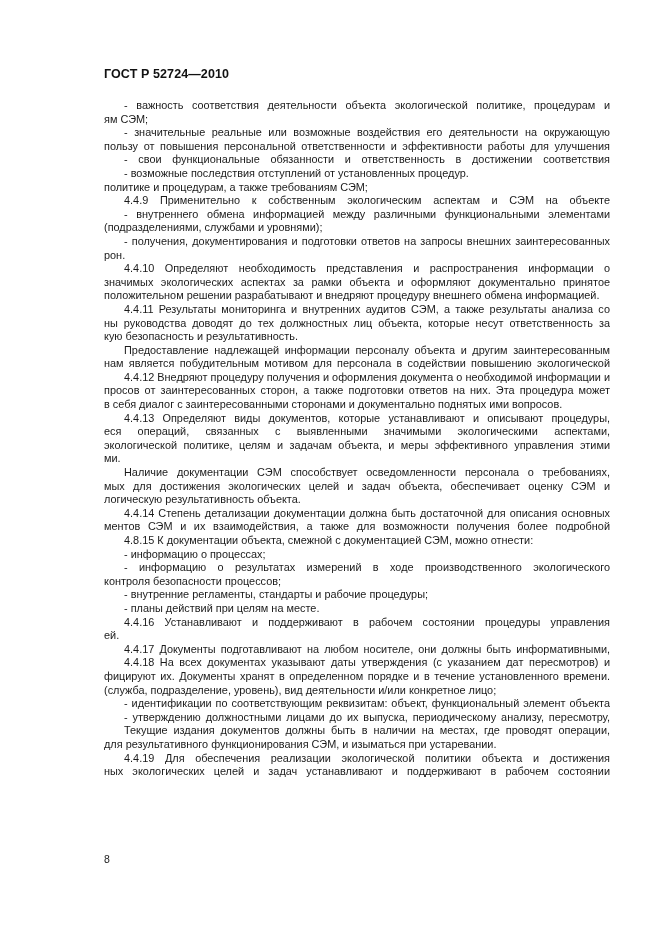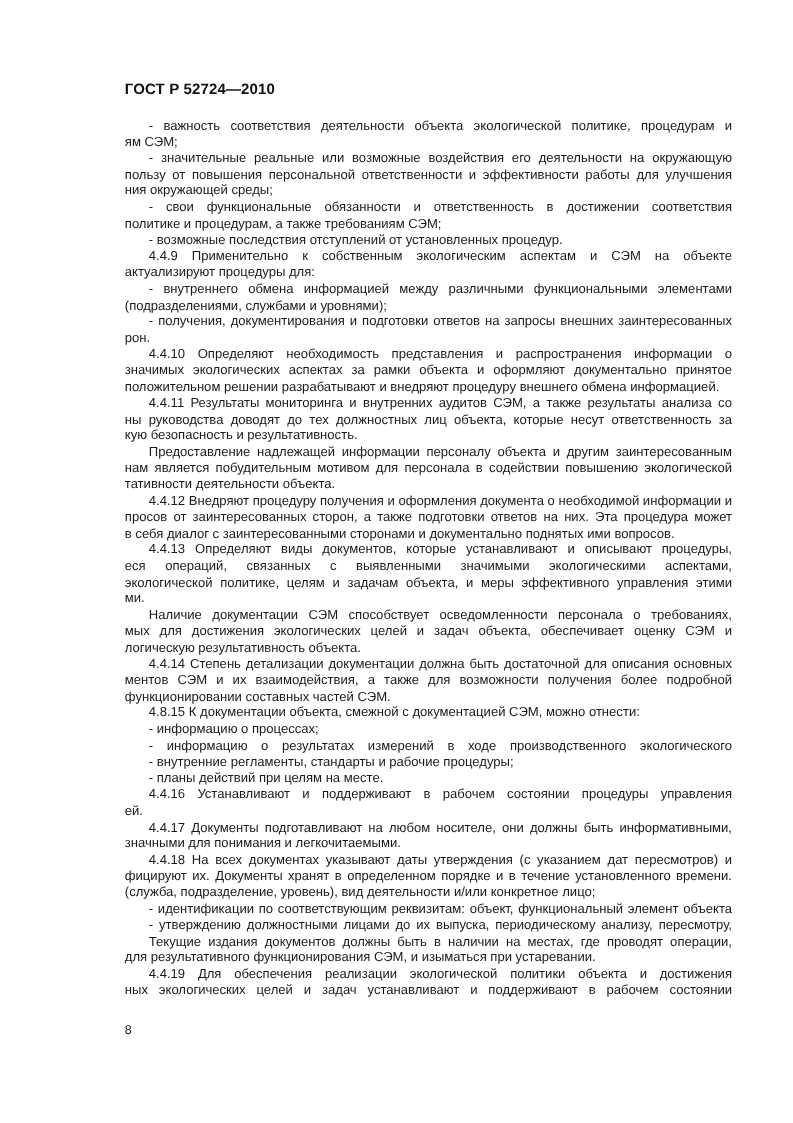--- a/index.html
+++ b/index.html
@@ -22,7 +22,6 @@
       <div class="ln">ям СЭМ;</div>
       <div class="ln ind j">- значительные реальные или возможные воздействия его деятельности на окружающую среду и</div>
       <div class="ln j">пользу от повышения персональной ответственности и эффективности работы для улучшения состоя-</div>
-      <div class="ln">ния окружающей среды;</div>
       <div class="ln ind j">- свои функциональные обязанности и ответственность в достижении соответствия экологической</div>
       <div class="ln">политике и процедурам, а также требованиям СЭМ;</div>
       <div class="ln ind">- возможные последствия отступлений от установленных процедур.</div>

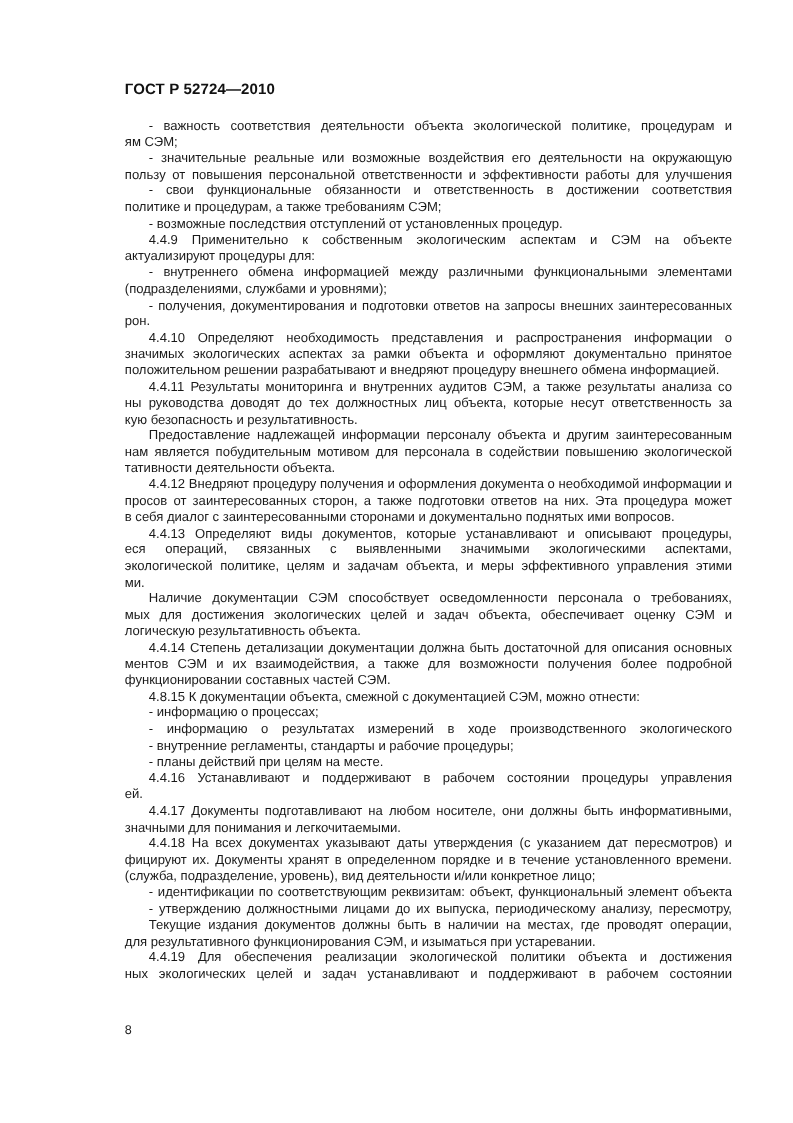--- a/index.html
+++ b/index.html
@@ -23,8 +23,8 @@
       <div class="ln ind j">- значительные реальные или возможные воздействия его деятельности на окружающую среду и</div>
       <div class="ln j">пользу от повышения персональной ответственности и эффективности работы для улучшения состоя-</div>
       <div class="ln ind j">- свои функциональные обязанности и ответственность в достижении соответствия экологической</div>
+      <div class="ln ind">- возможные последствия отступлений от установленных процедур.</div>
       <div class="ln">политике и процедурам, а также требованиям СЭМ;</div>
-      <div class="ln ind">- возможные последствия отступлений от установленных процедур.</div>
       <div class="ln ind j">4.4.9  Применительно к собственным экологическим аспектам и СЭМ на объекте устанавливают и</div>
       <div class="ln">актуализируют процедуры для:</div>
       <div class="ln ind j">- внутреннего обмена информацией между различными функциональными элементами объекта</div>

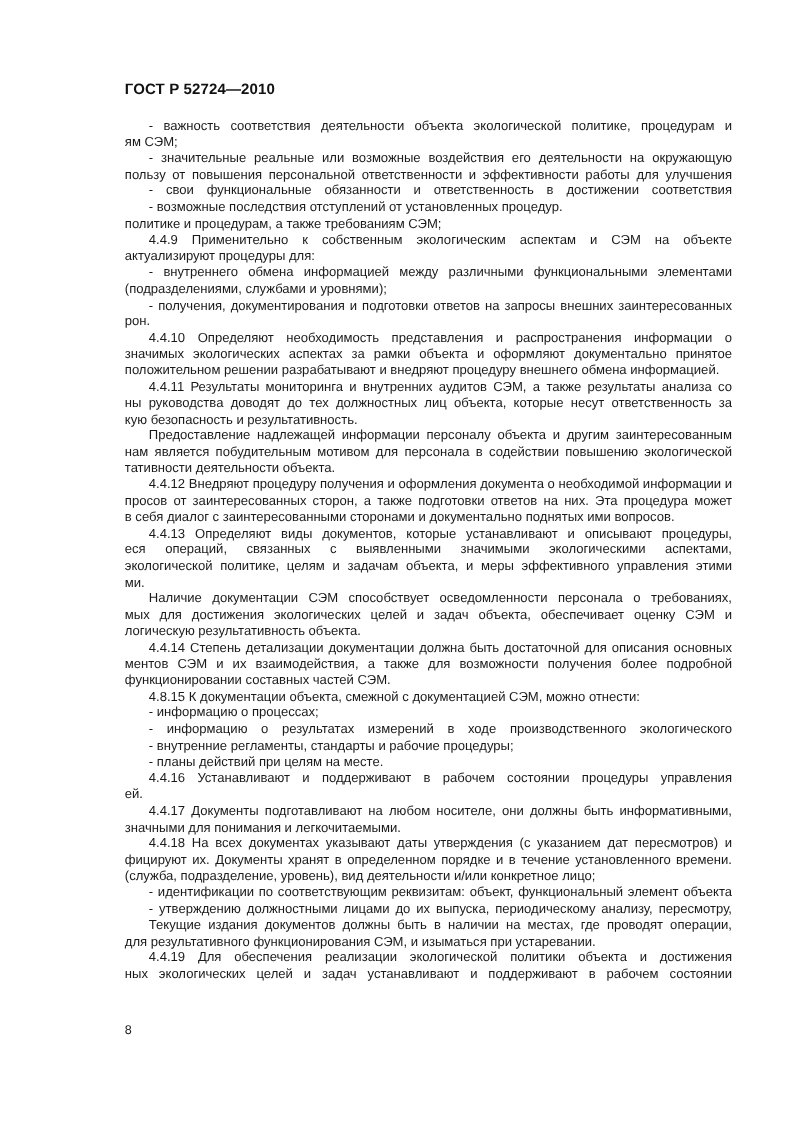--- a/index.html
+++ b/index.html
@@ -26,7 +26,6 @@
       <div class="ln ind">- возможные последствия отступлений от установленных процедур.</div>
       <div class="ln">политике и процедурам, а также требованиям СЭМ;</div>
       <div class="ln ind j">4.4.9  Применительно к собственным экологическим аспектам и СЭМ на объекте устанавливают и</div>
-      <div class="ln">актуализируют процедуры для:</div>
       <div class="ln ind j">- внутреннего обмена информацией между различными функциональными элементами объекта</div>
       <div class="ln">(подразделениями, службами и уровнями);</div>
       <div class="ln ind j">- получения, документирования и подготовки ответов на запросы внешних заинтересованных сто-</div>

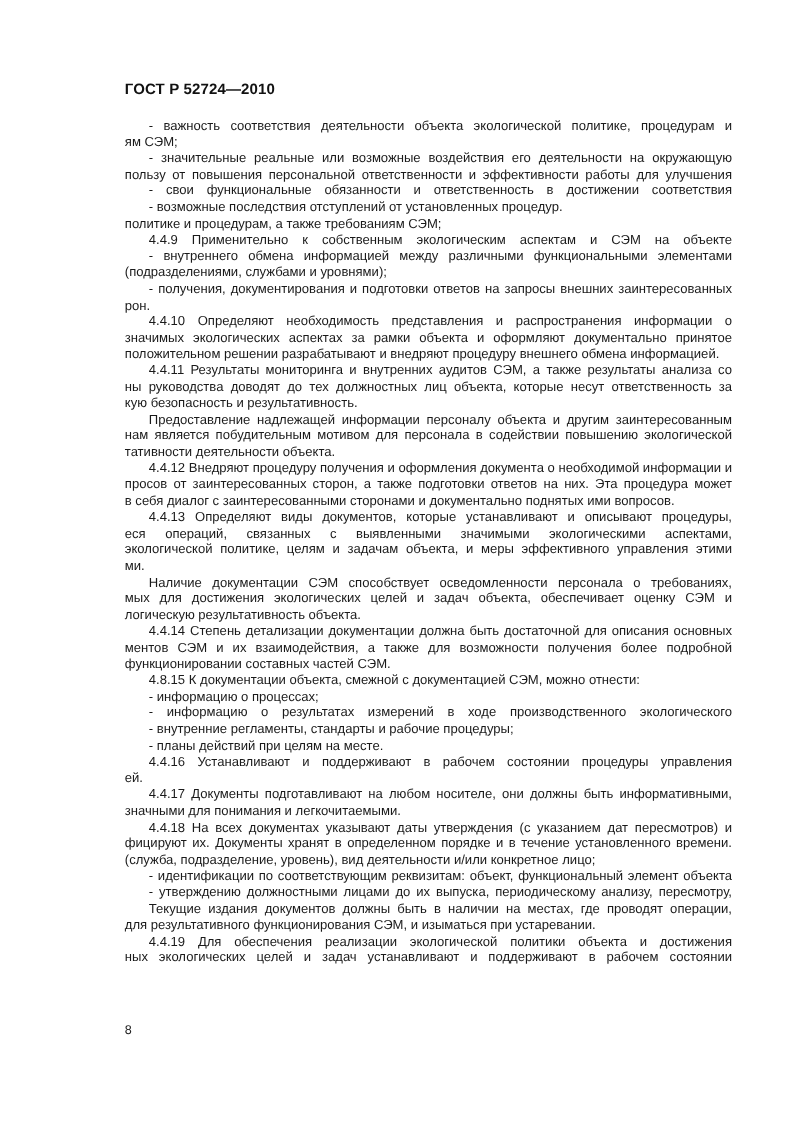--- a/index.html
+++ b/index.html
@@ -38,7 +38,6 @@
       <div class="ln">кую безопасность и результативность.</div>
       <div class="ln ind j">Предоставление надлежащей информации персоналу объекта и другим заинтересованным сторо-</div>
       <div class="ln j">нам является побудительным мотивом для персонала в содействии повышению экологической резуль-</div>
-      <div class="ln">тативности деятельности объекта.</div>
       <div class="ln ind j">4.4.12  Внедряют процедуру получения и оформления документа о необходимой информации и за-</div>
       <div class="ln j">просов от заинтересованных сторон, а также подготовки ответов на них. Эта процедура может включать</div>
       <div class="ln">в себя диалог с заинтересованными сторонами и документально поднятых ими вопросов.</div>

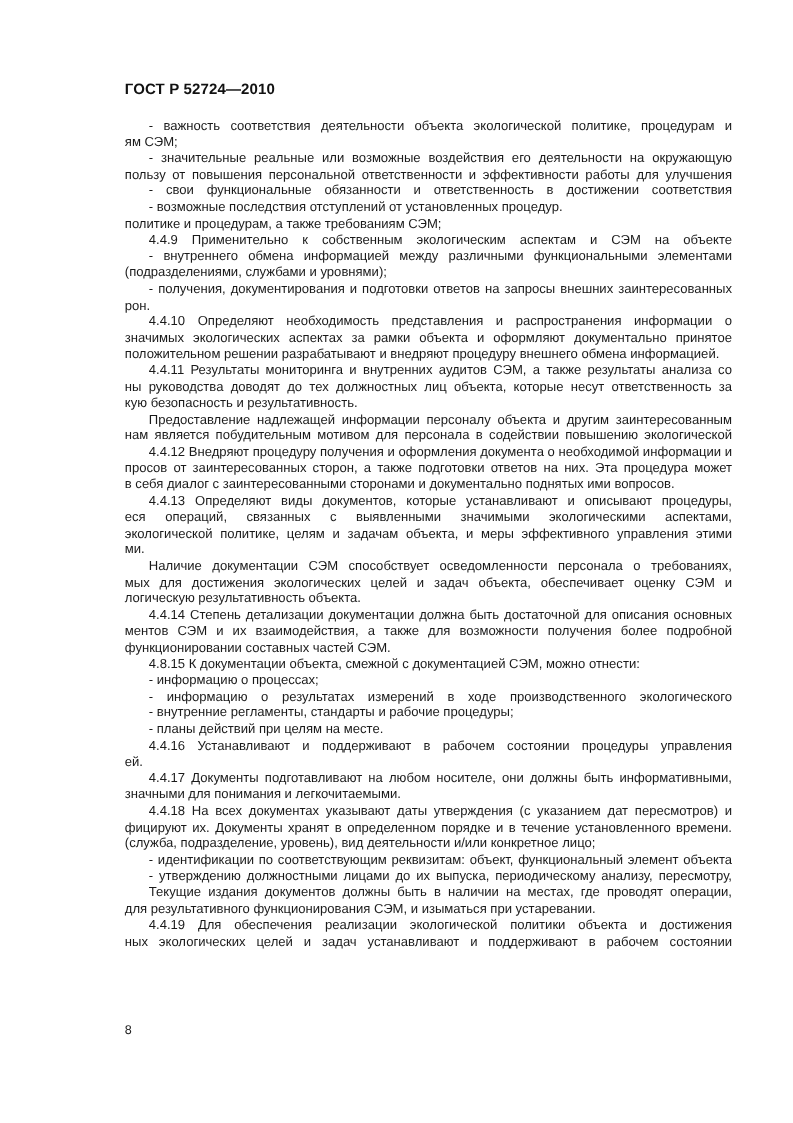--- a/index.html
+++ b/index.html
@@ -50,7 +50,6 @@
       <div class="ln">логическую результативность объекта.</div>
       <div class="ln ind j">4.4.14  Степень детализации документации должна быть достаточной для описания основных эле-</div>
       <div class="ln j">ментов СЭМ и их взаимодействия, а также для возможности получения более подробной информации о</div>
-      <div class="ln">функционировании составных частей СЭМ.</div>
       <div class="ln ind">4.8.15  К документации объекта, смежной с документацией СЭМ, можно отнести:</div>
       <div class="ln ind">- информацию о процессах;</div>
       <div class="ln ind j">- информацию о результатах измерений в ходе производственного экологического мониторинга и</div>

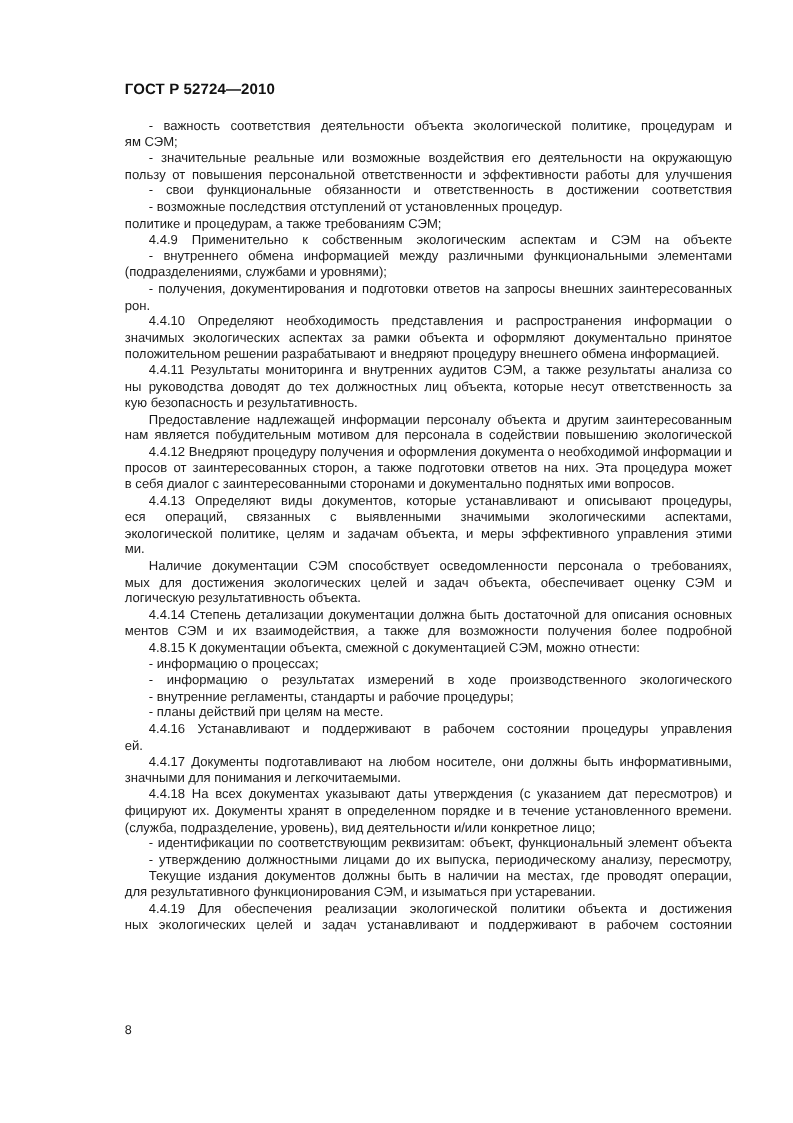--- a/index.html
+++ b/index.html
@@ -53,6 +53,7 @@
       <div class="ln ind">4.8.15  К документации объекта, смежной с документацией СЭМ, можно отнести:</div>
       <div class="ln ind">- информацию о процессах;</div>
       <div class="ln ind j">- информацию о результатах измерений в ходе производственного экологического мониторинга и</div>
+      <div class="ln">контроля безопасности процессов;</div>
       <div class="ln ind">- внутренние регламенты, стандарты и рабочие процедуры;</div>
       <div class="ln ind">- планы действий при целям на месте.</div>
       <div class="ln ind j">4.4.16  Устанавливают и поддерживают в рабочем состоянии процедуры управления документаци-</div>

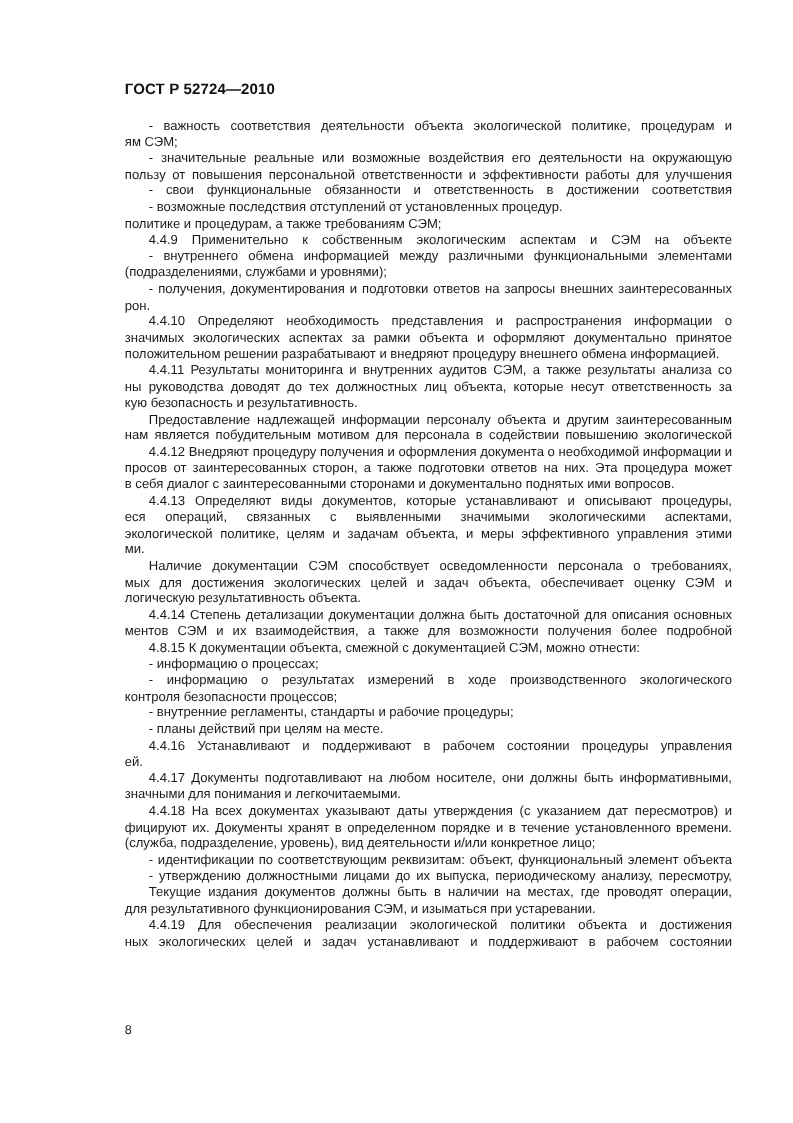--- a/index.html
+++ b/index.html
@@ -59,7 +59,6 @@
       <div class="ln ind j">4.4.16  Устанавливают и поддерживают в рабочем состоянии процедуры управления документаци-</div>
       <div class="ln">ей.</div>
       <div class="ln ind j">4.4.17  Документы подготавливают на любом носителе, они должны быть информативными, одно-</div>
-      <div class="ln">значными для понимания и легкочитаемыми.</div>
       <div class="ln ind j">4.4.18  На всех документах указывают даты утверждения (с указанием дат пересмотров) и иденти-</div>
       <div class="ln j">фицируют их. Документы хранят в определенном порядке и в течение установленного времени. Доку-</div>
       <div class="ln">(служба, подразделение, уровень), вид деятельности и/или конкретное лицо;</div>

